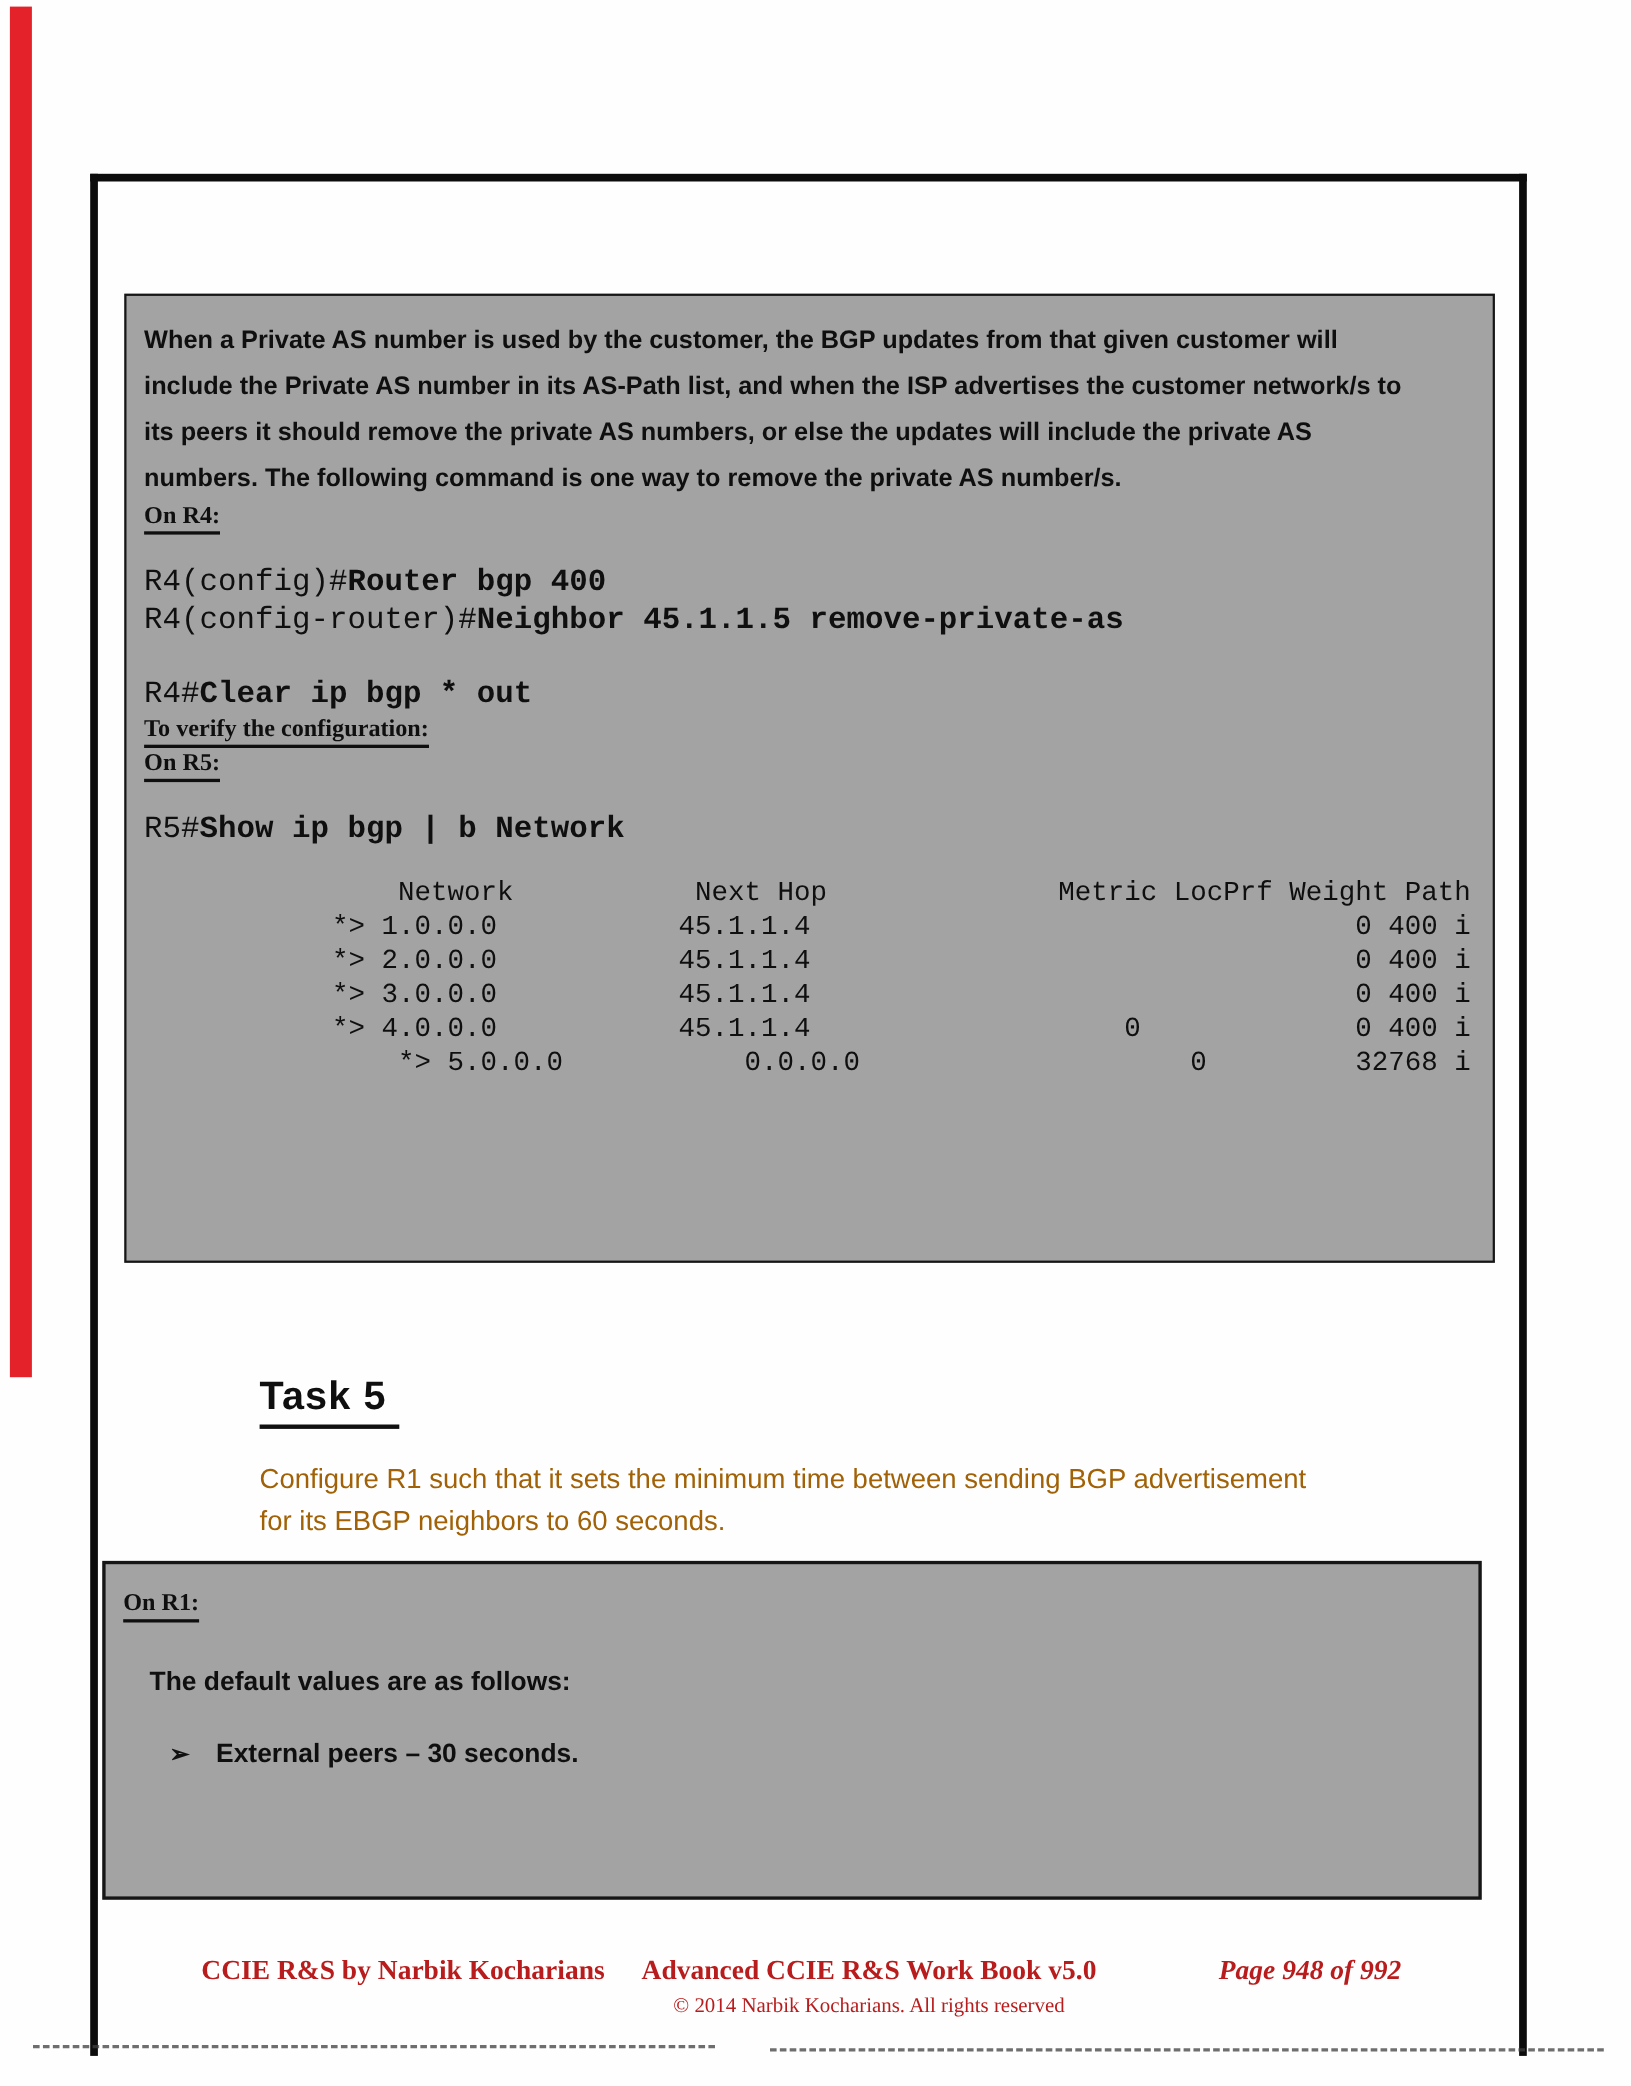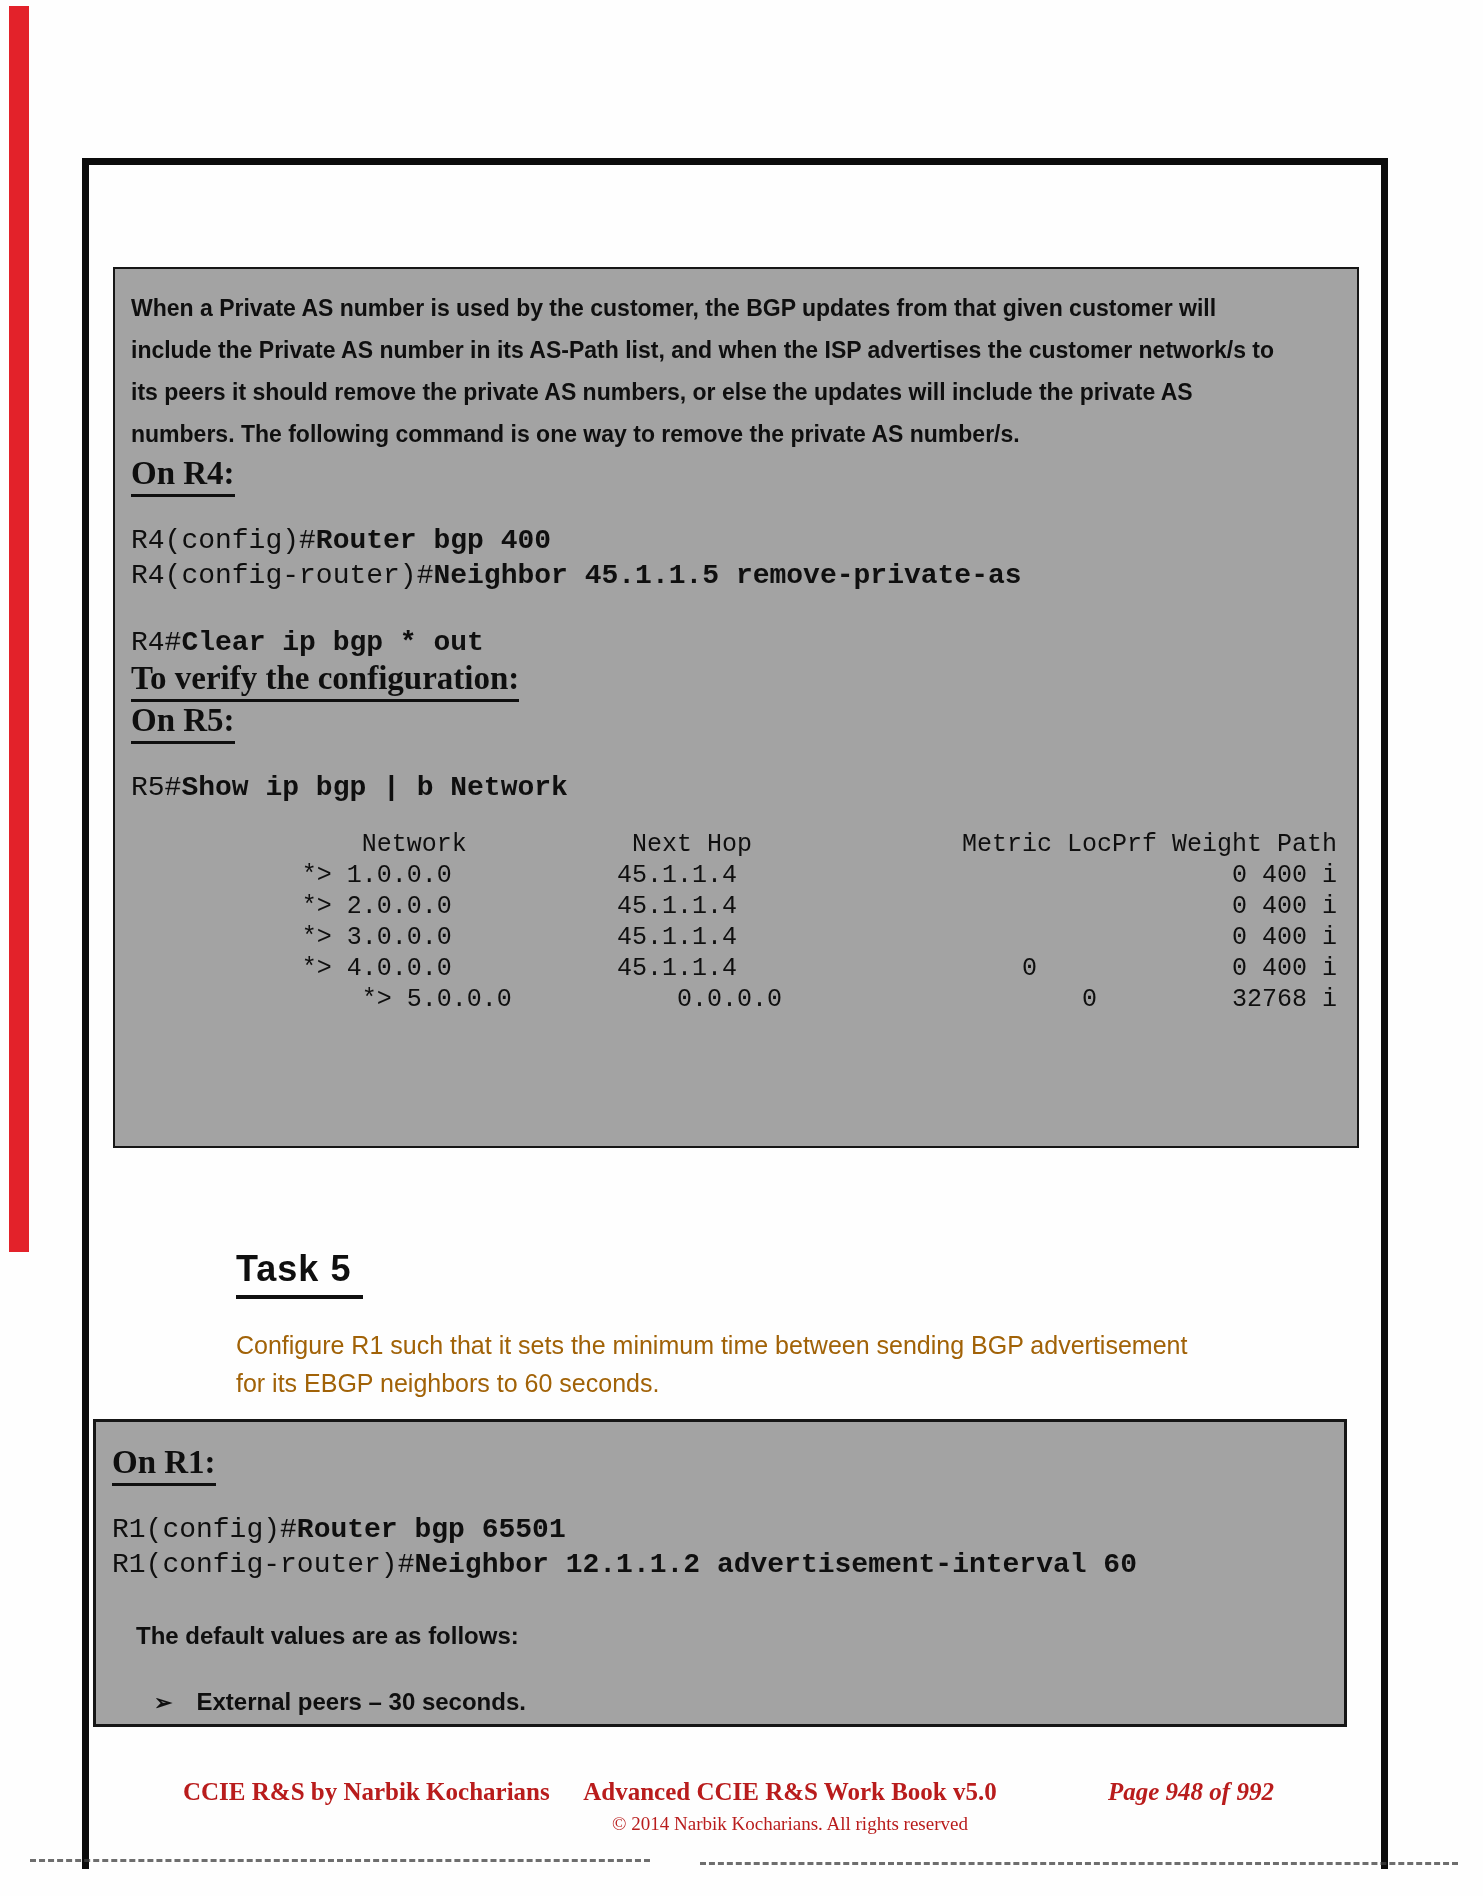--- a/index.html
+++ b/index.html
@@ -19,7 +19,7 @@
   
   .intro{font-weight:700;font-size:23px;line-height:42px;letter-spacing:0;}
   .intro div{white-space:nowrap;}
-  h2.shead{font-family:"Liberation Serif",serif;font-size:33px;font-weight:700;margin:0;}
+  h2.shead{font-family:"Liberation Serif",serif;font-size:22px;font-weight:700;margin:0;}
   .hu{display:inline-block;border-bottom:3px solid #0f0f0f;padding-bottom:2px;}
   .m-r4{margin-top:36px;}
   .m-verify{margin-top:46px;}

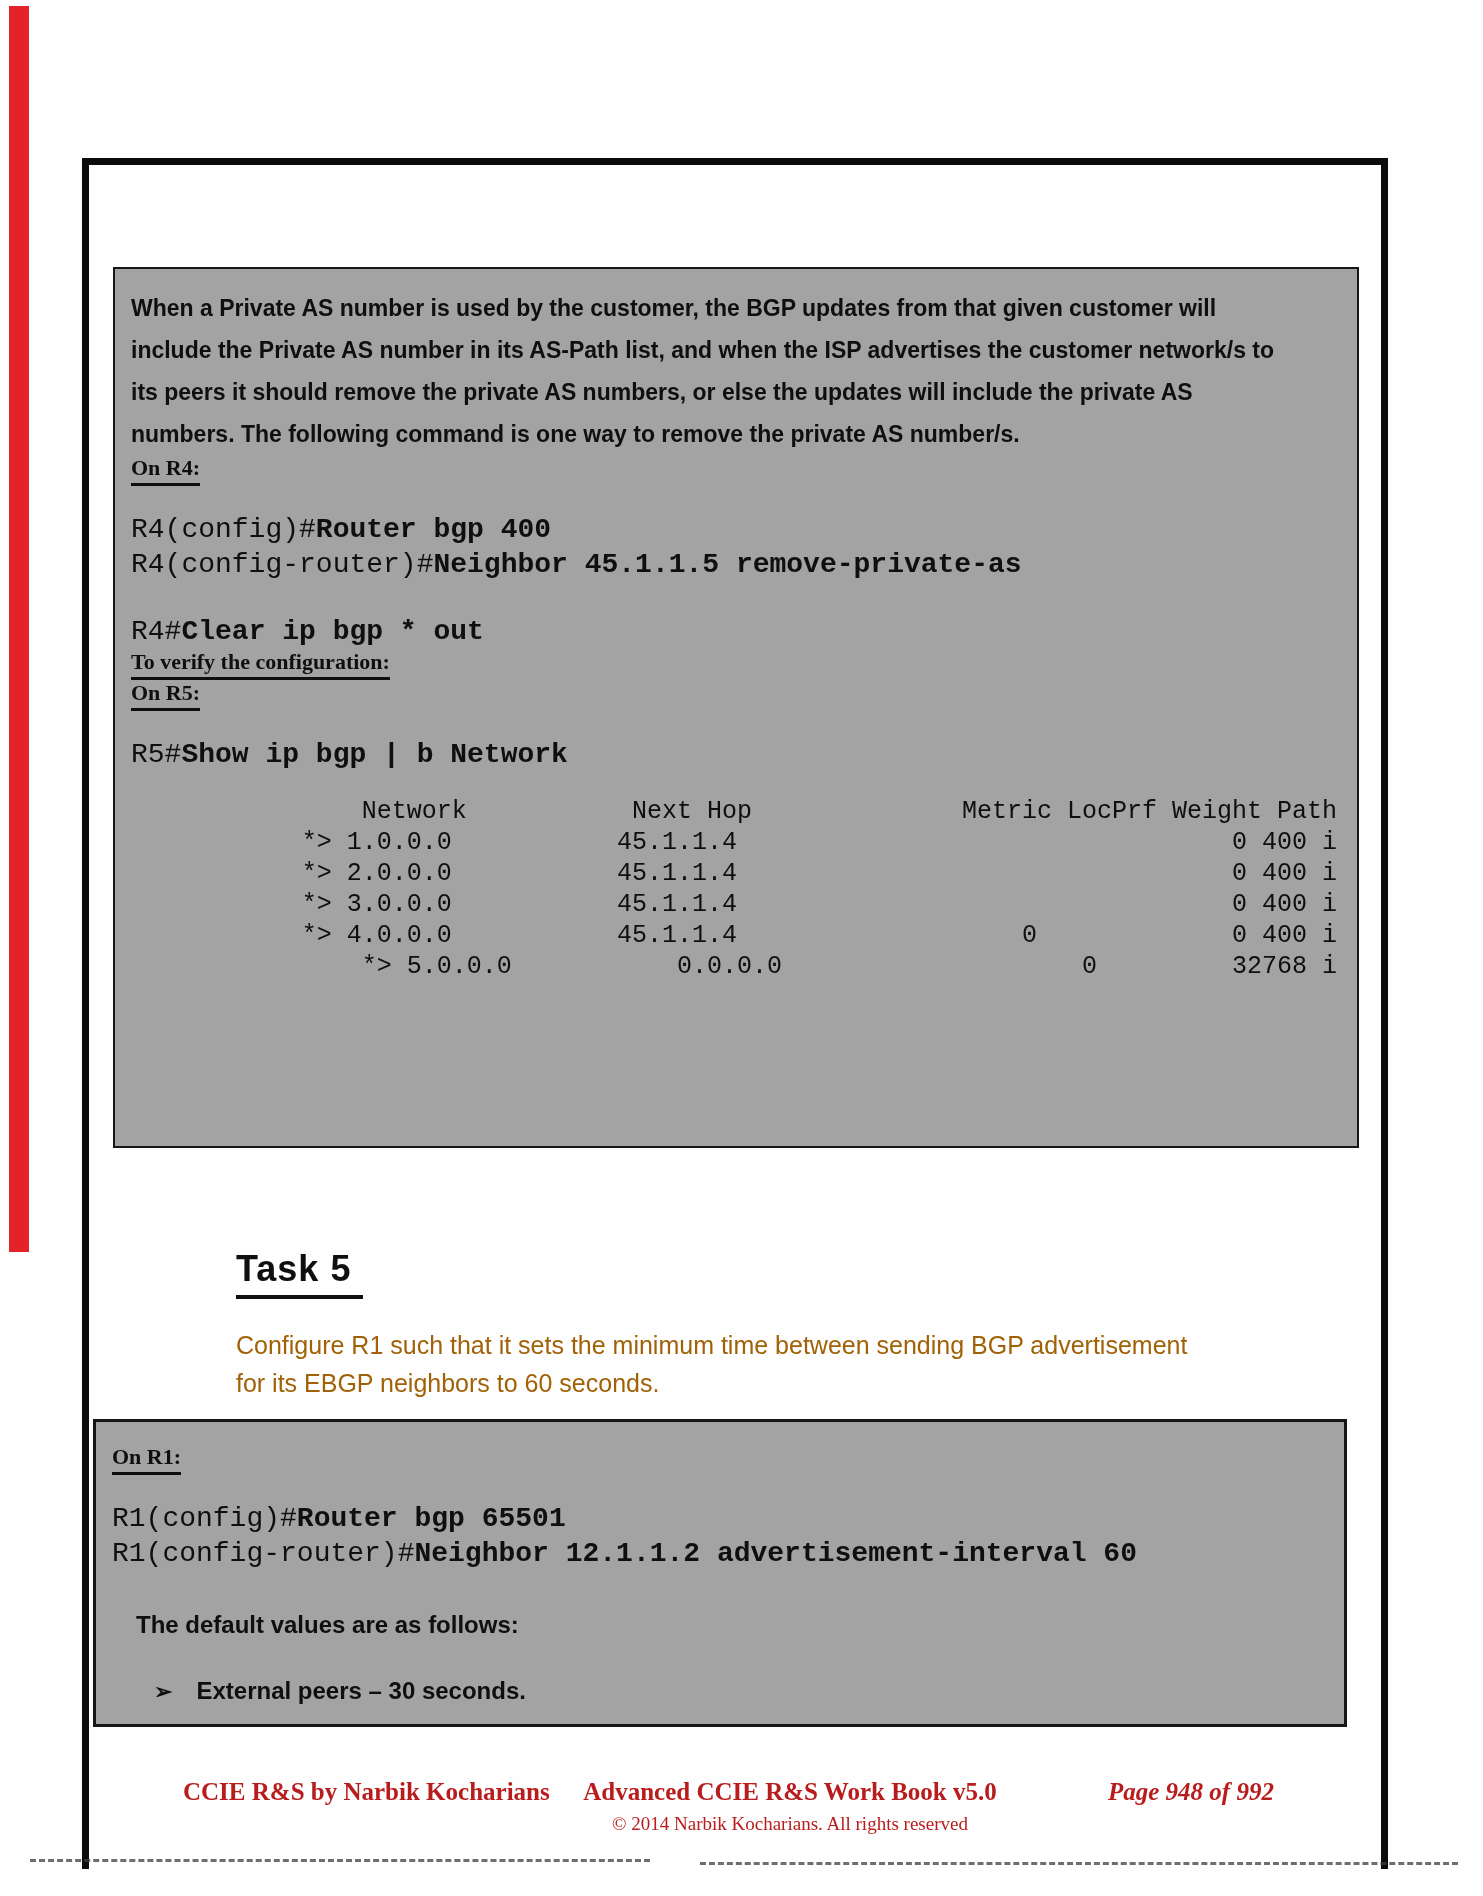--- a/index.html
+++ b/index.html
@@ -103,10 +103,6 @@
   <div class="panel box2">
     <h2 class="shead m-r1"><span class="hu">On R1:</span></h2>
 
-    <div class="code c1">
-      <div class="codeline"><span class="prompt">R1(config)#</span><span class="cmd">Router bgp 65501</span></div>
-      <div class="codeline"><span class="prompt">R1(config-router)#</span><span class="cmd">Neighbor 12.1.1.2 advertisement-interval 60</span></div>
-    </div>
 
     <div class="defaults">The default values are as follows:</div>
 

